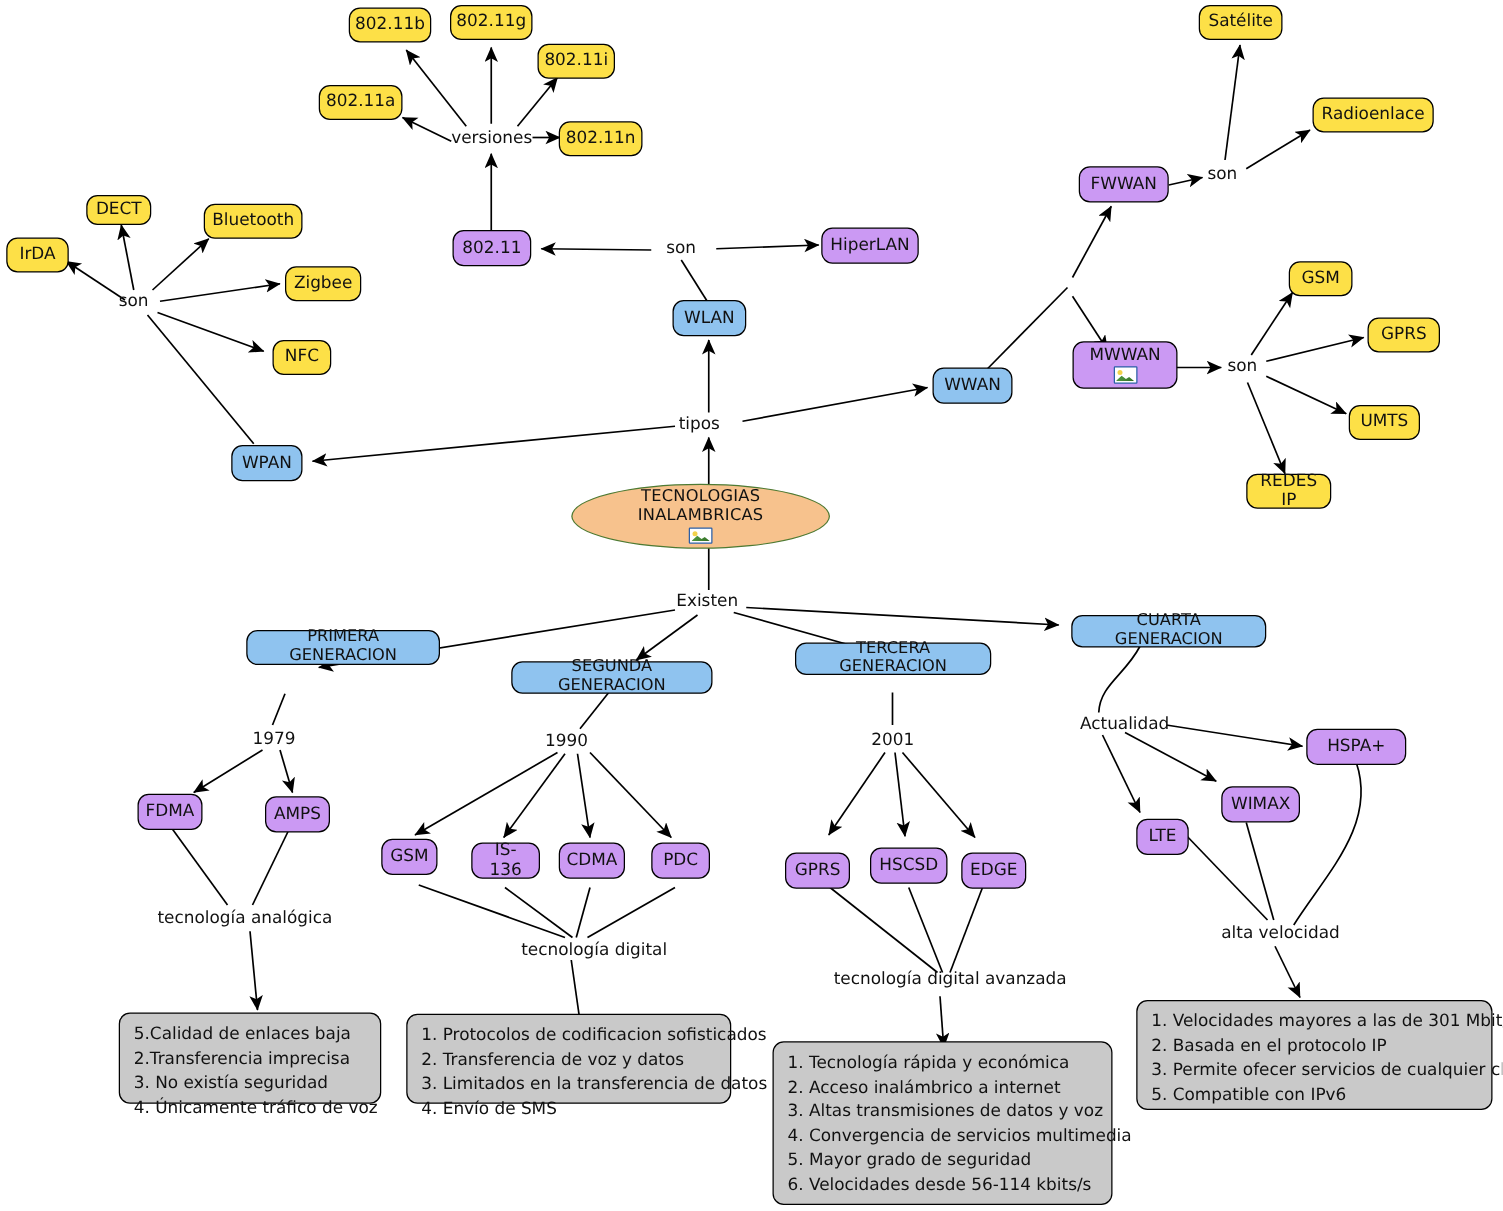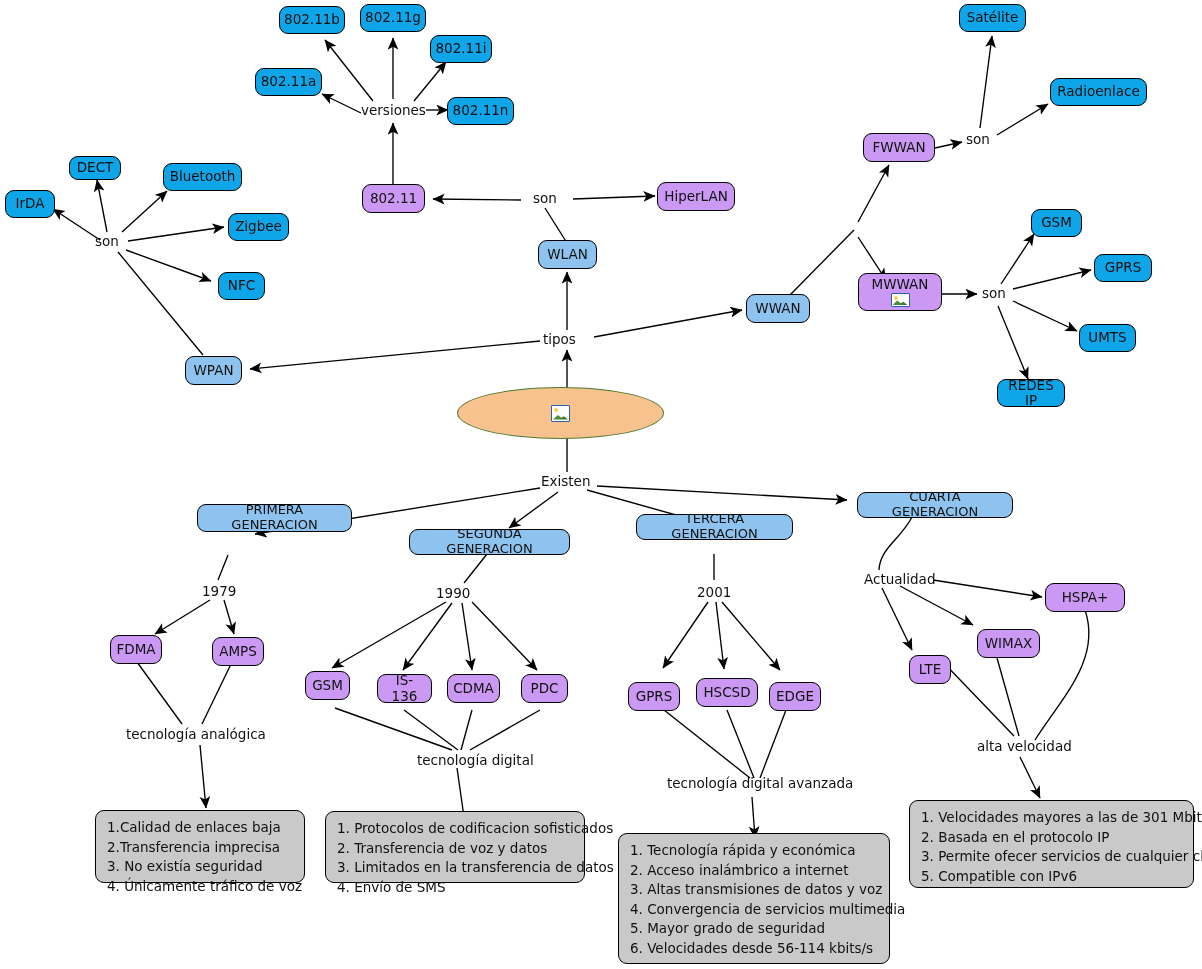--- a/index.html
+++ b/index.html
@@ -9,7 +9,7 @@
   .node{position:absolute;box-sizing:border-box;border:1.3px solid #000;border-radius:9px;
         display:flex;align-items:center;justify-content:center;text-align:center;
         font-size:13.5px;color:#111;line-height:1.12;padding:3px 8px;}
-  .n-grey{background:#0ea5e9;}
+  .n-grey{background:#fde047;}
   .n-blue{background:#8fc3ef;}
   .n-purple{background:#cb99f3;}
   .n-center{background:#f7c28d;border:1.4px solid #4e7a33;border-radius:50%;

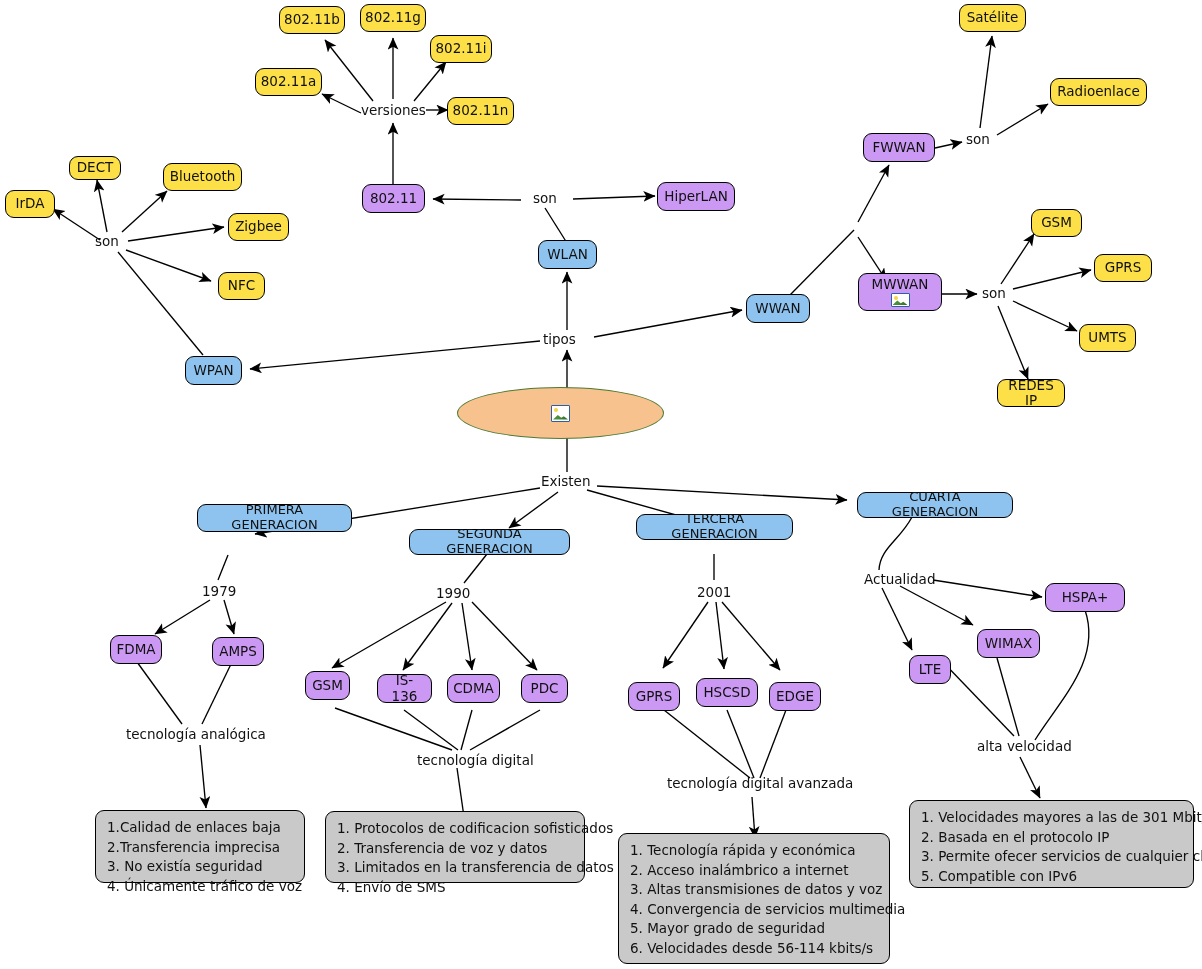--- a/index.html
+++ b/index.html
@@ -230,6 +230,7 @@
 
   <div class="lbl" style="left:543px;top:331px;">tipos</div>
   <div class="node n-center" style="left:457px;top:387px;width:207px;height:52px;">
+    <span>TECNOLOGIAS INALAMBRICAS</span>
     <span class="picicon"></span>
   </div>
   <div class="lbl" style="left:541px;top:473px;">Existen</div>

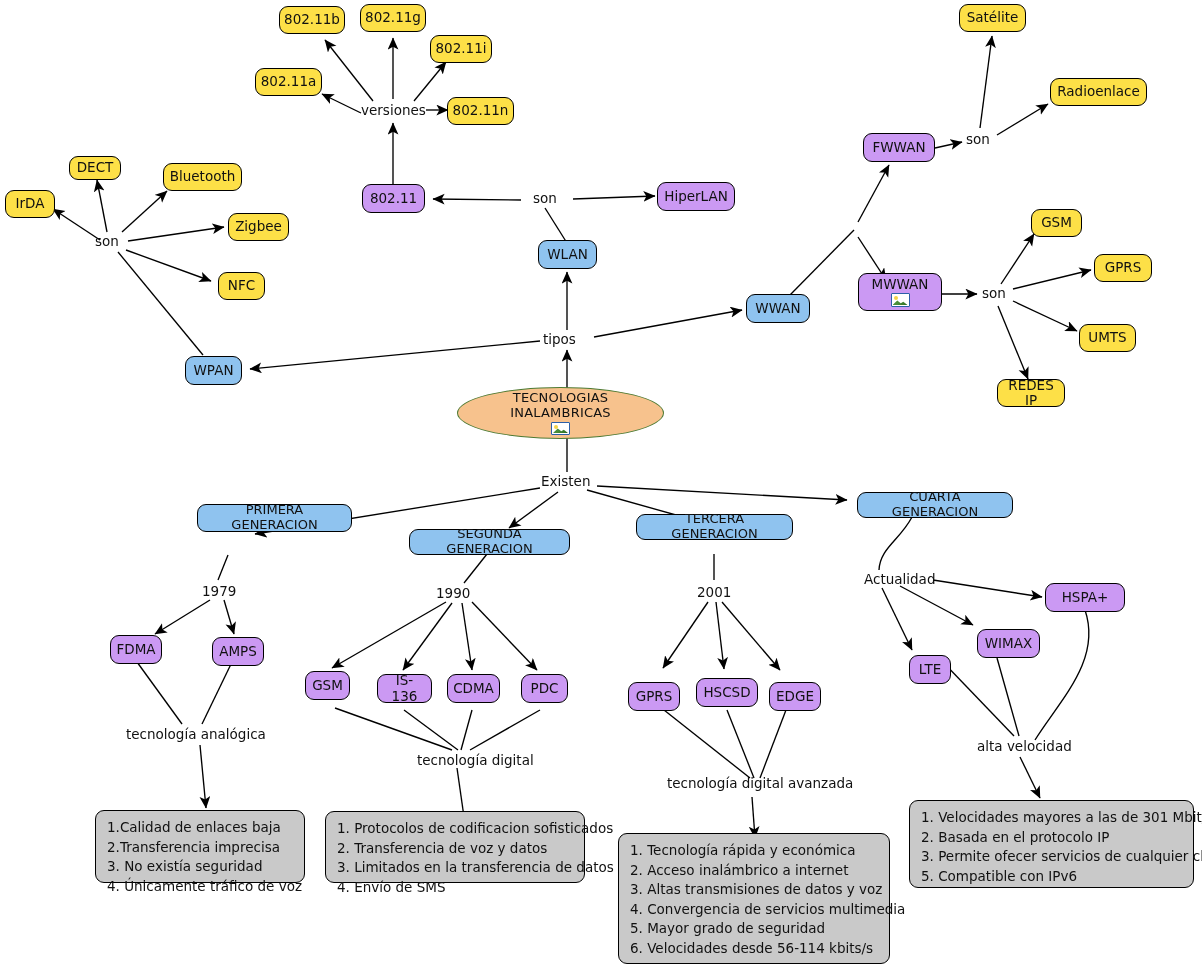--- a/index.html
+++ b/index.html
@@ -298,7 +298,7 @@
   <div class="lbl" style="left:977px;top:738px;">alta velocidad</div>
 
   <div class="notebox" style="left:95px;top:810px;width:210px;height:73px;">
-    <div>1.Calidad de enlaces baja</div>
+    <div>5.Calidad de enlaces baja</div>
     <div>2.Transferencia imprecisa</div>
     <div>3. No existía seguridad</div>
     <div>4. Únicamente tráfico de voz</div>

